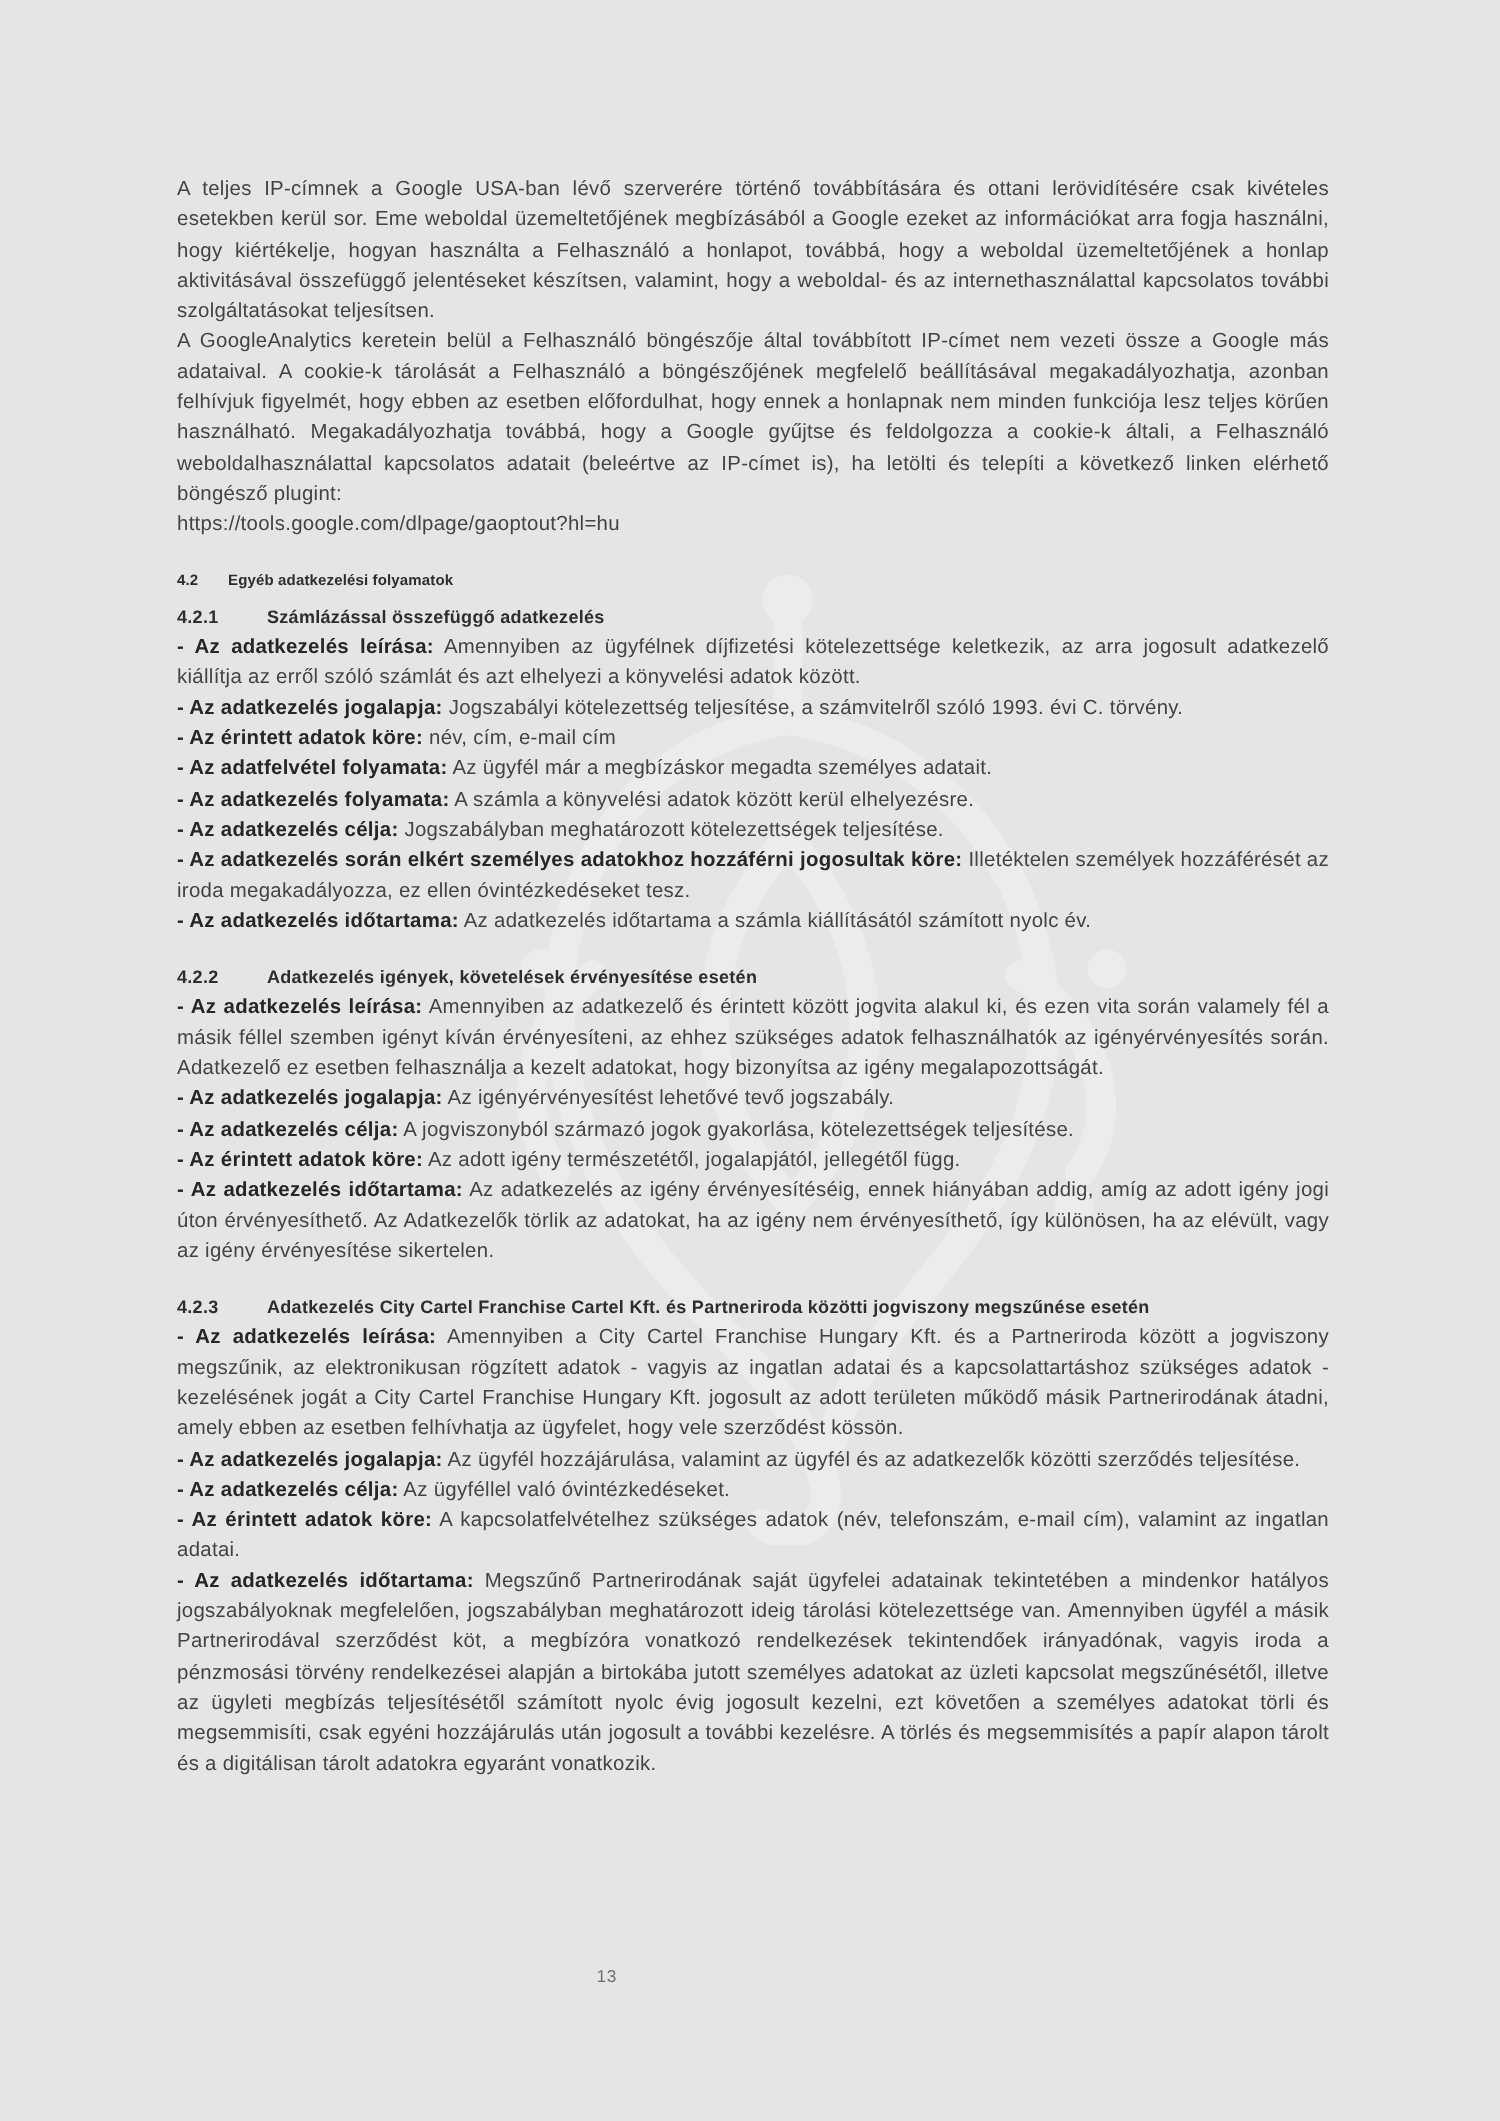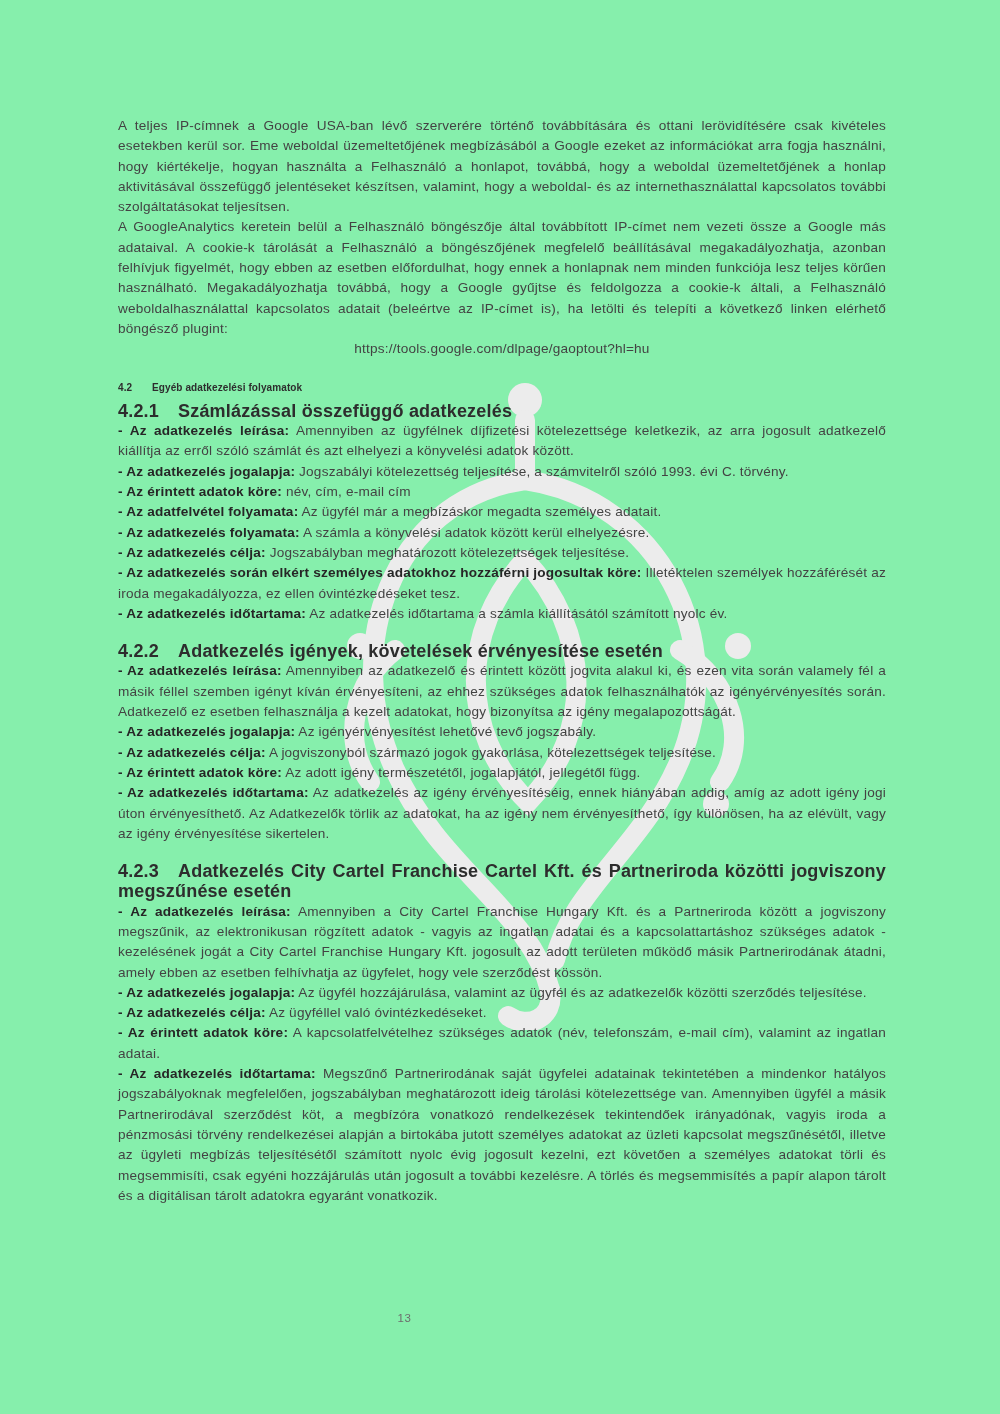--- a/index.html
+++ b/index.html
@@ -10,7 +10,7 @@
     position:relative;
     overflow:hidden;
   }
-  .page { position:absolute; inset:0; background:#86efac;text-decoration:underline; }
+  .page { position:absolute; inset:0; background:#e5e5e5;text-decoration:underline; }
   .watermark {
     position:absolute; left:300px; top:350px; z-index:0;
   }

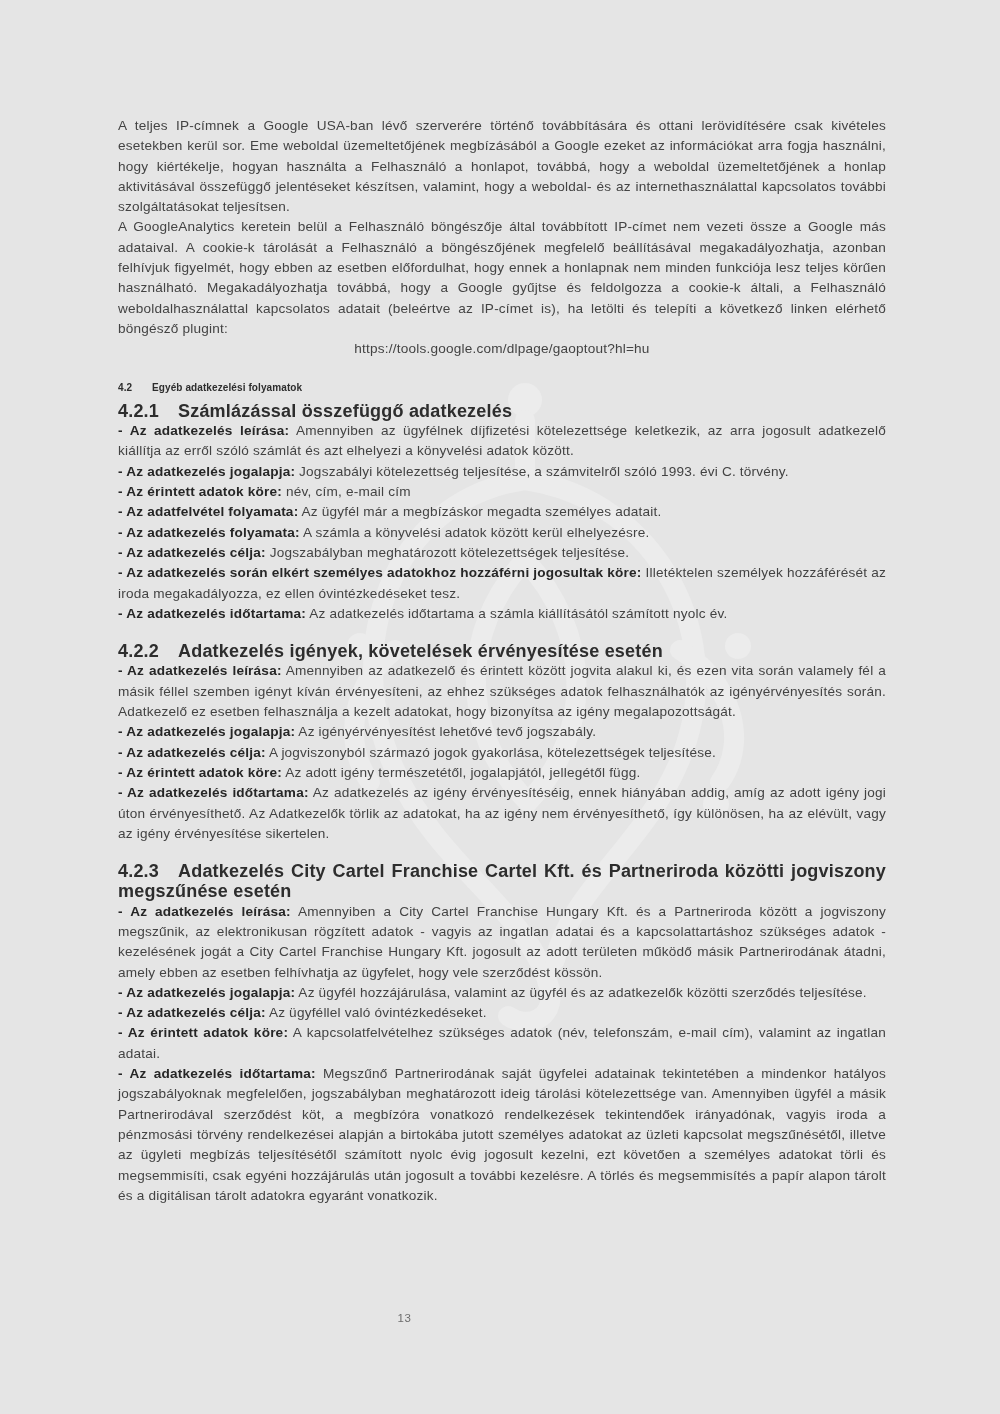--- a/index.html
+++ b/index.html
@@ -35,7 +35,7 @@
   .h2.gap { margin-top:17px !important; }
   .h2.wrap { text-align:justify; }
   .item b { color:#262626; }
-  .urlline { text-align:center; }
+  .urlline { text-align:left; }
   .pagenum {
     position:absolute; top:1312px; left:0; width:809px;
     text-align:center; font-size:11.5px; color:#6d6d6d; z-index:1;

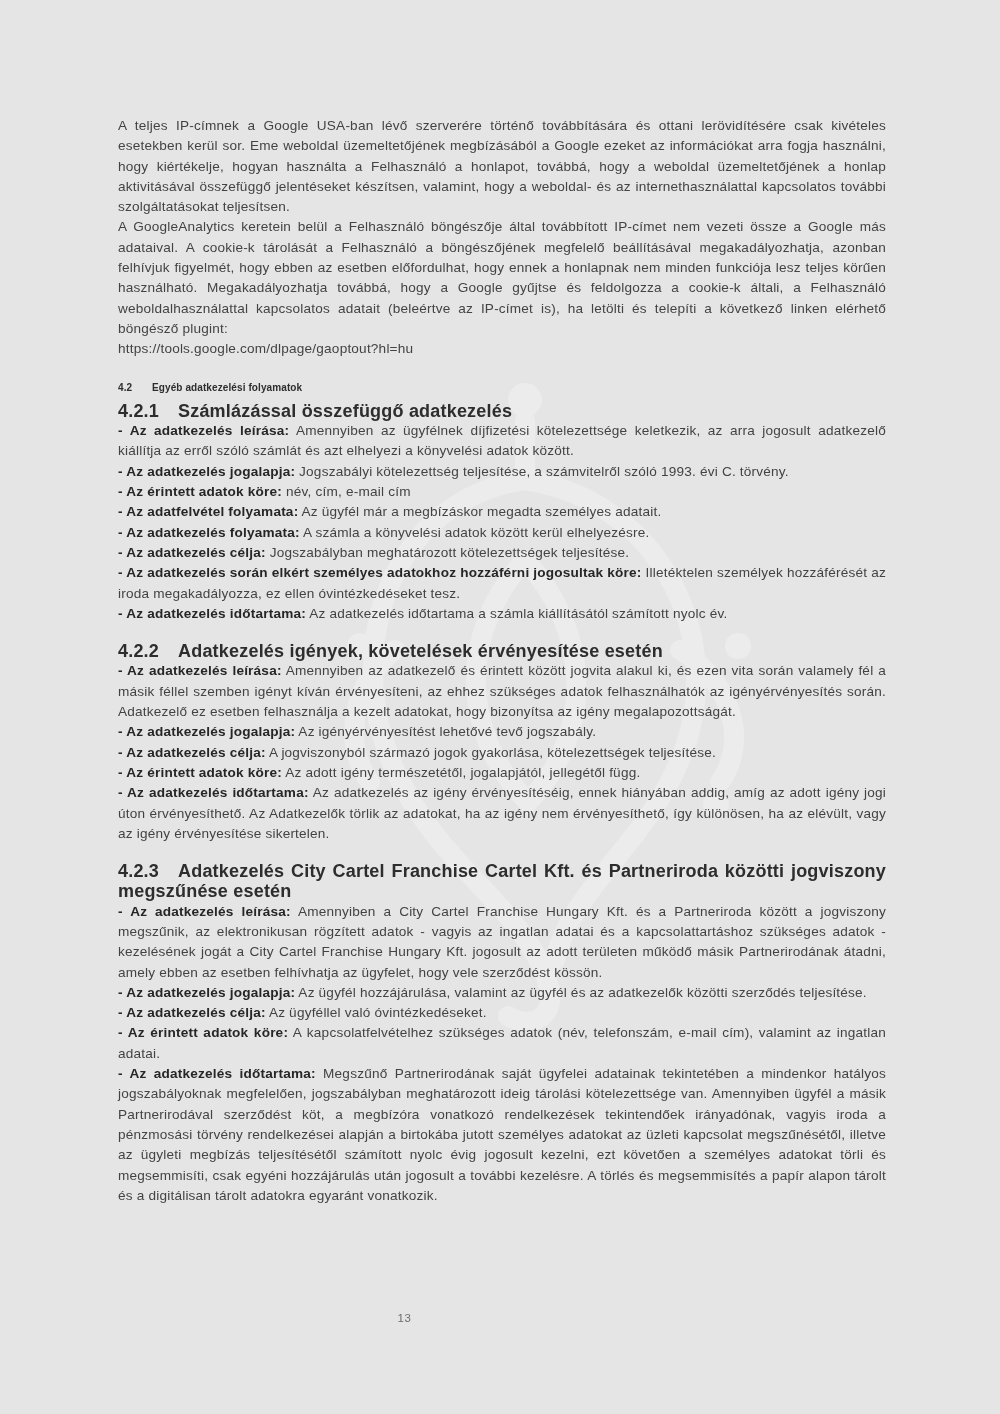--- a/index.html
+++ b/index.html
@@ -28,7 +28,7 @@
   }
   .h1 .num { display:inline-block; width:34px; }
   .h2 {
-    font-size:18px; font-weight:bold; color:#2d2d2d;
+    font-size:12px; font-weight:bold; color:#2d2d2d;
     margin-top:3px !important;
   }
   .h2 .num { display:inline-block; width:60px; }

